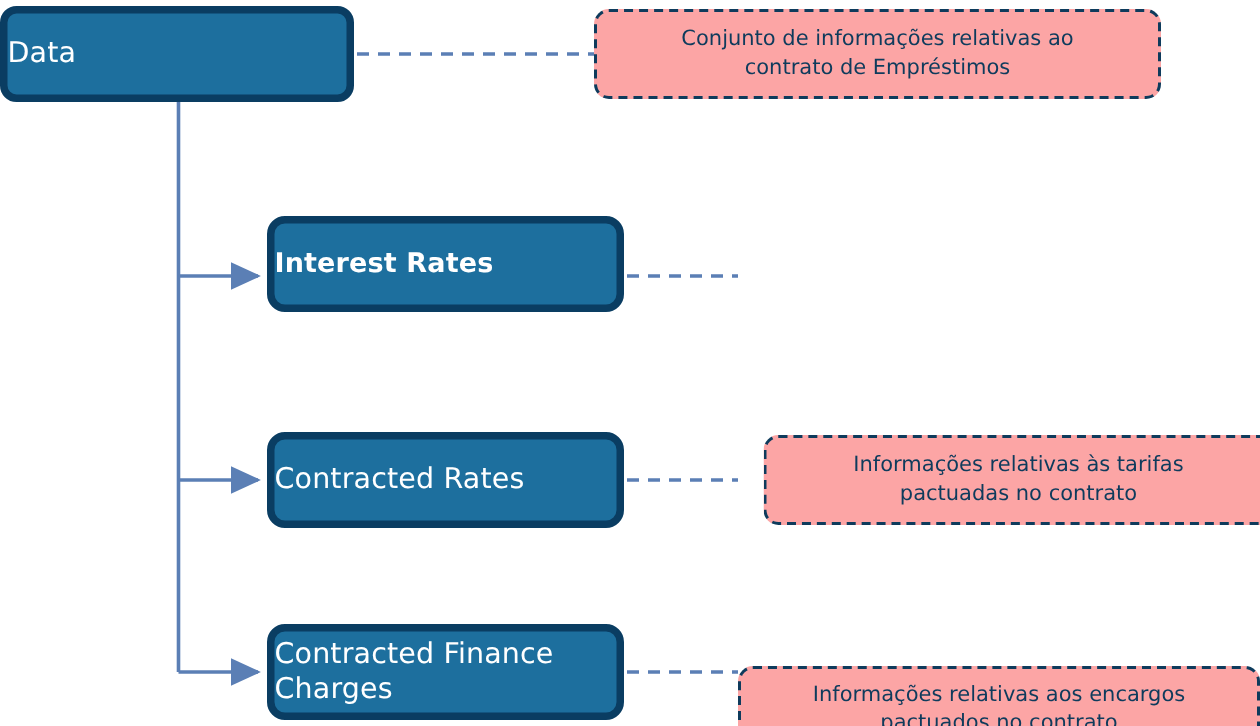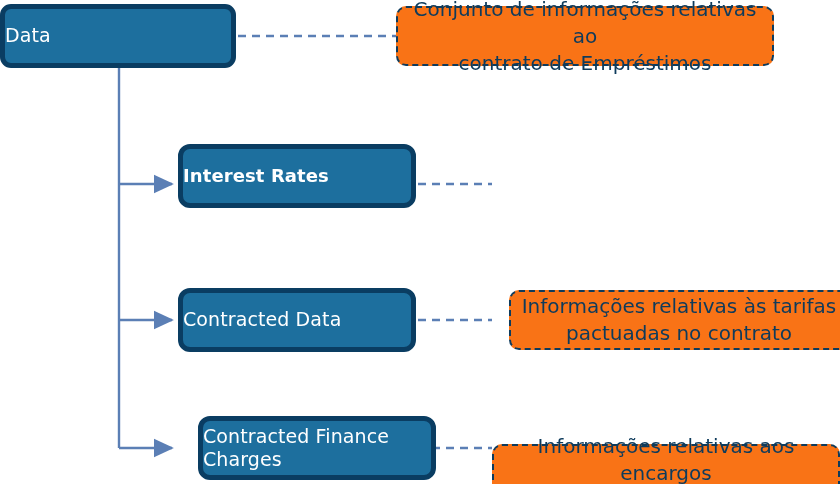--- a/index.html
+++ b/index.html
@@ -69,11 +69,11 @@
   .desc {
     position: absolute;
     box-sizing: border-box;
-    background: #f97316;
+    background: #fca5a5;
     border: 2px dashed #0e3b5c;
     border-radius: 10px;
     color: #0e3b5c;
-    font-size: 20px;
+    font-size: 14px;
     line-height: 1.35;
     display: flex;
     align-items: center;

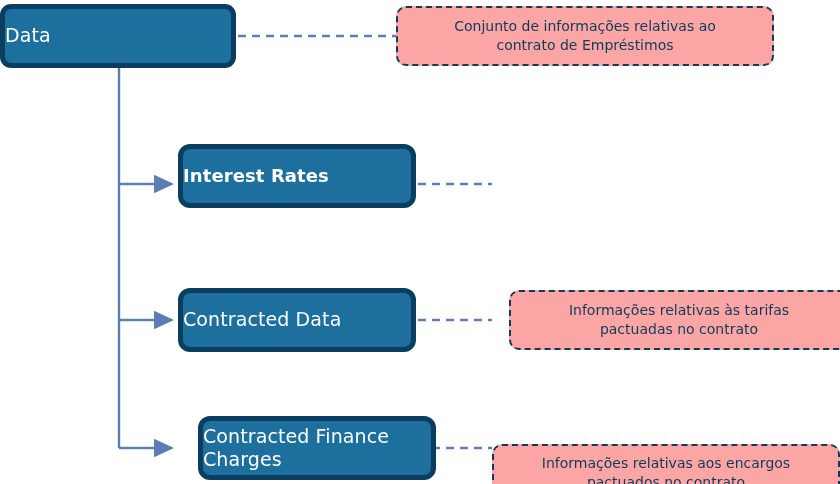--- a/index.html
+++ b/index.html
@@ -148,7 +148,7 @@
   </div>
 
   <div class="node node-child node-r3">
-    <span class="node-label">Contracted Data</span>
+    <span class="node-label">Contracted Rates</span>
   </div>
 
   <div class="node node-child node-r4">

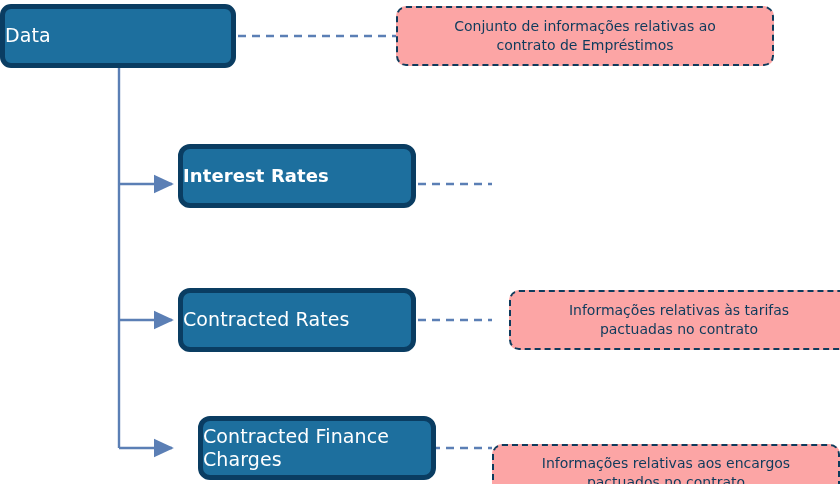--- a/index.html
+++ b/index.html
@@ -64,7 +64,7 @@
   }
   .node-r2 { top: 144px; }
   .node-r3 { top: 288px; }
-  .node-r4 { top: 416px; margin-left: 20px; }
+  .node-r4 { top: 416px; }
 
   .desc {
     position: absolute;

